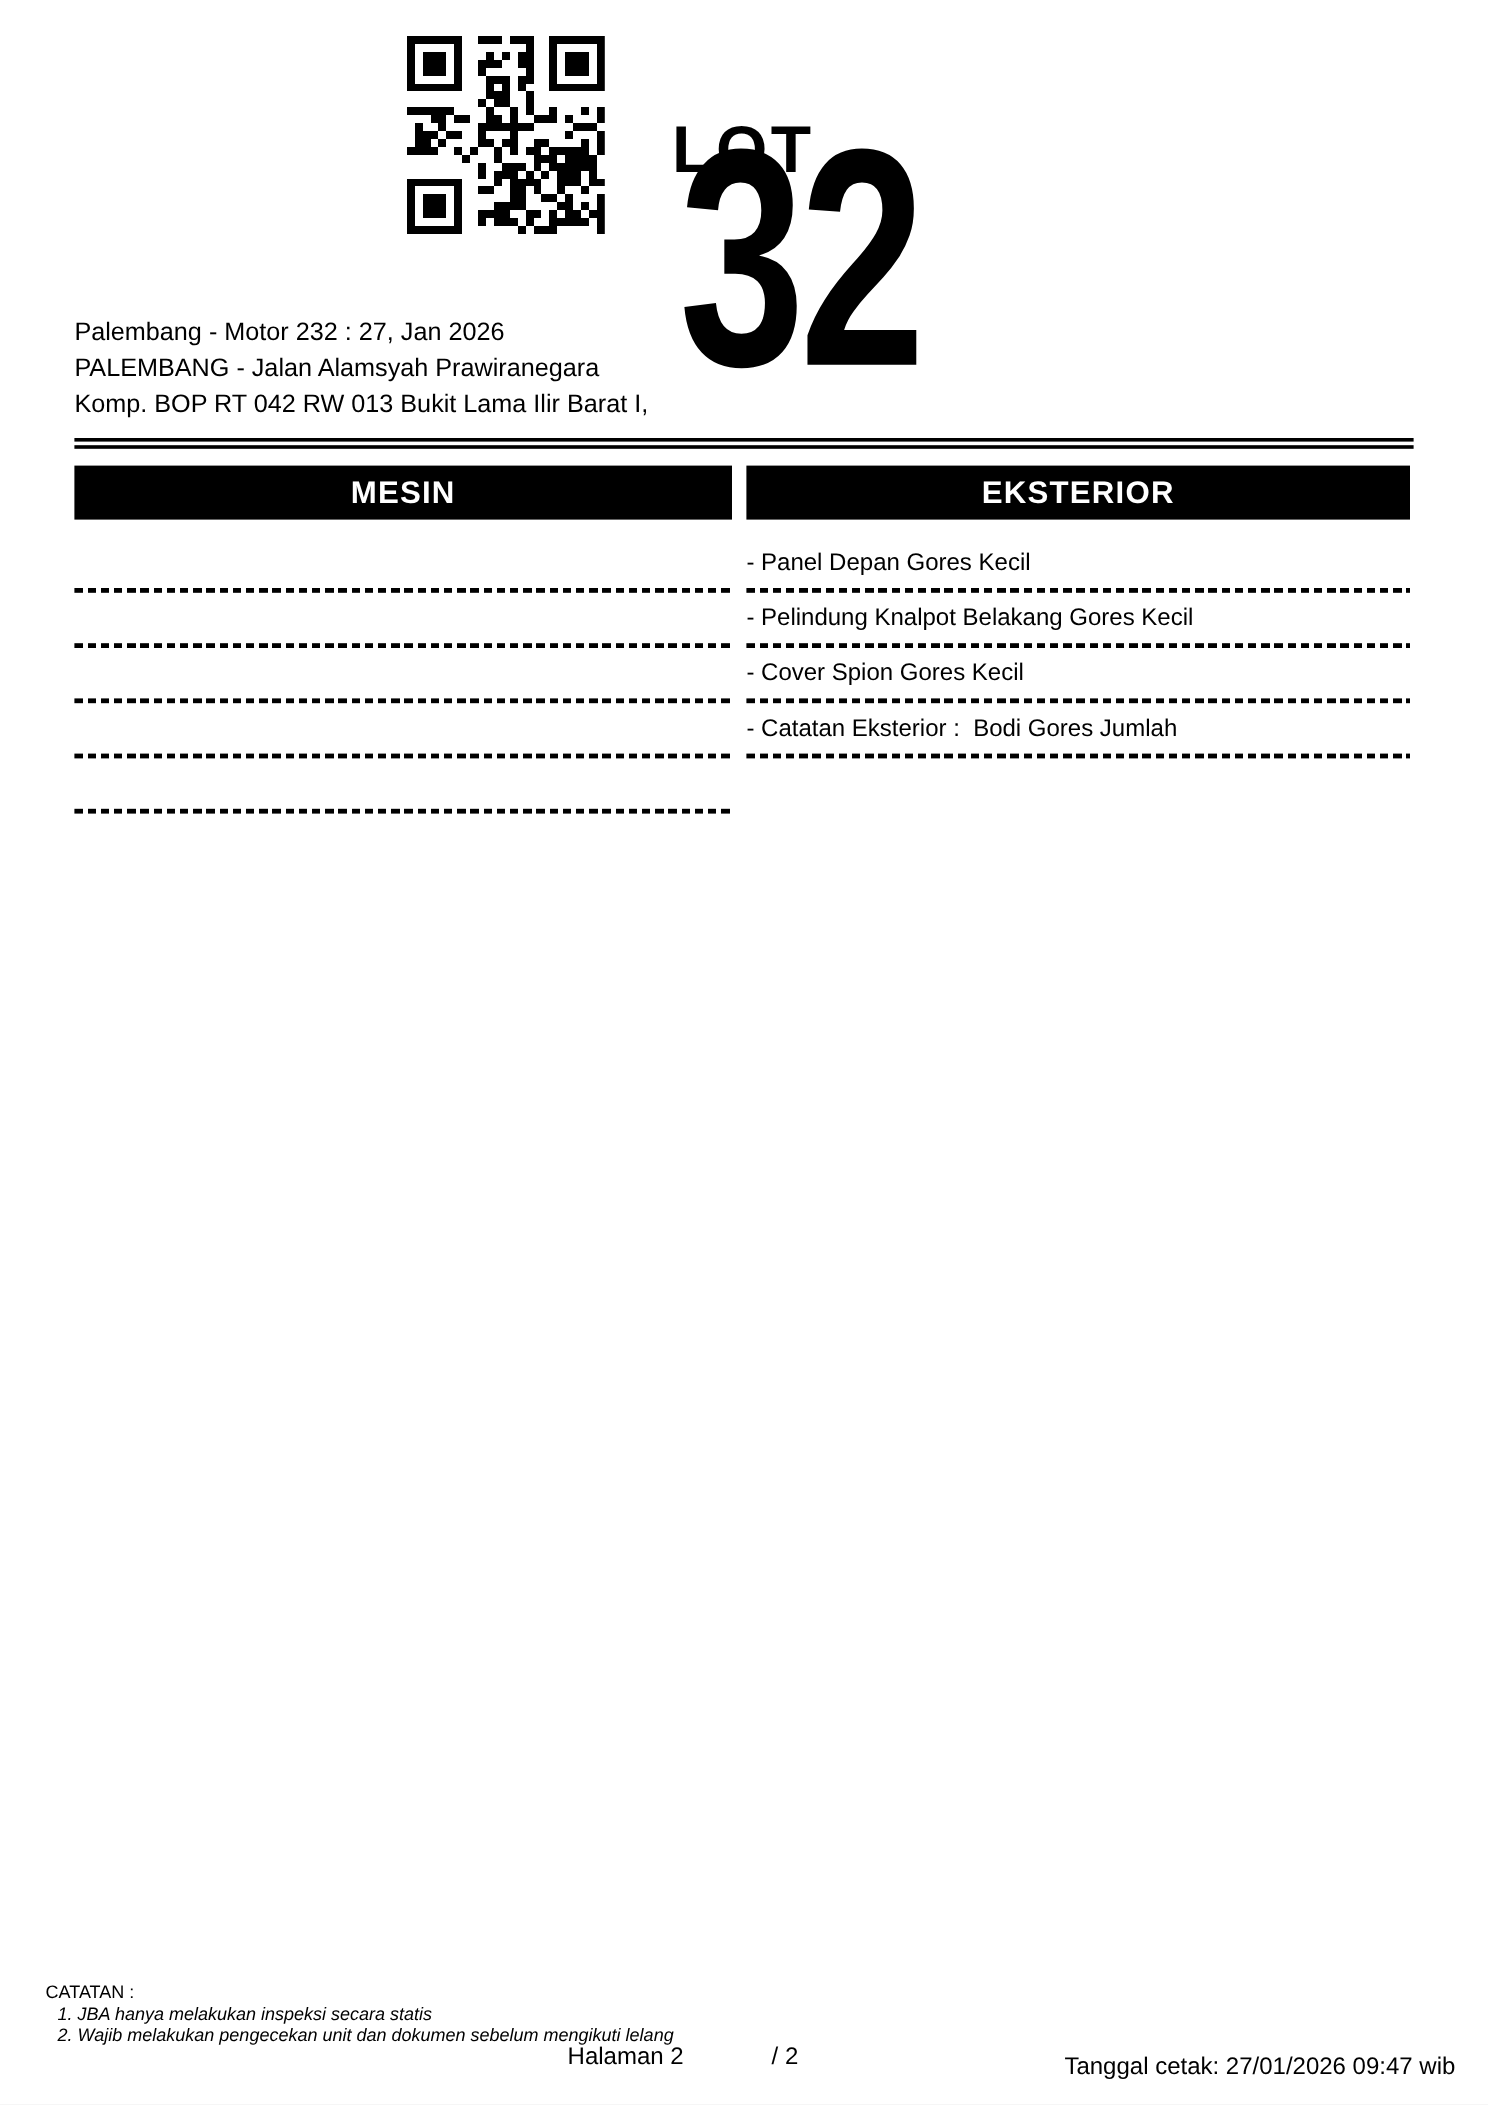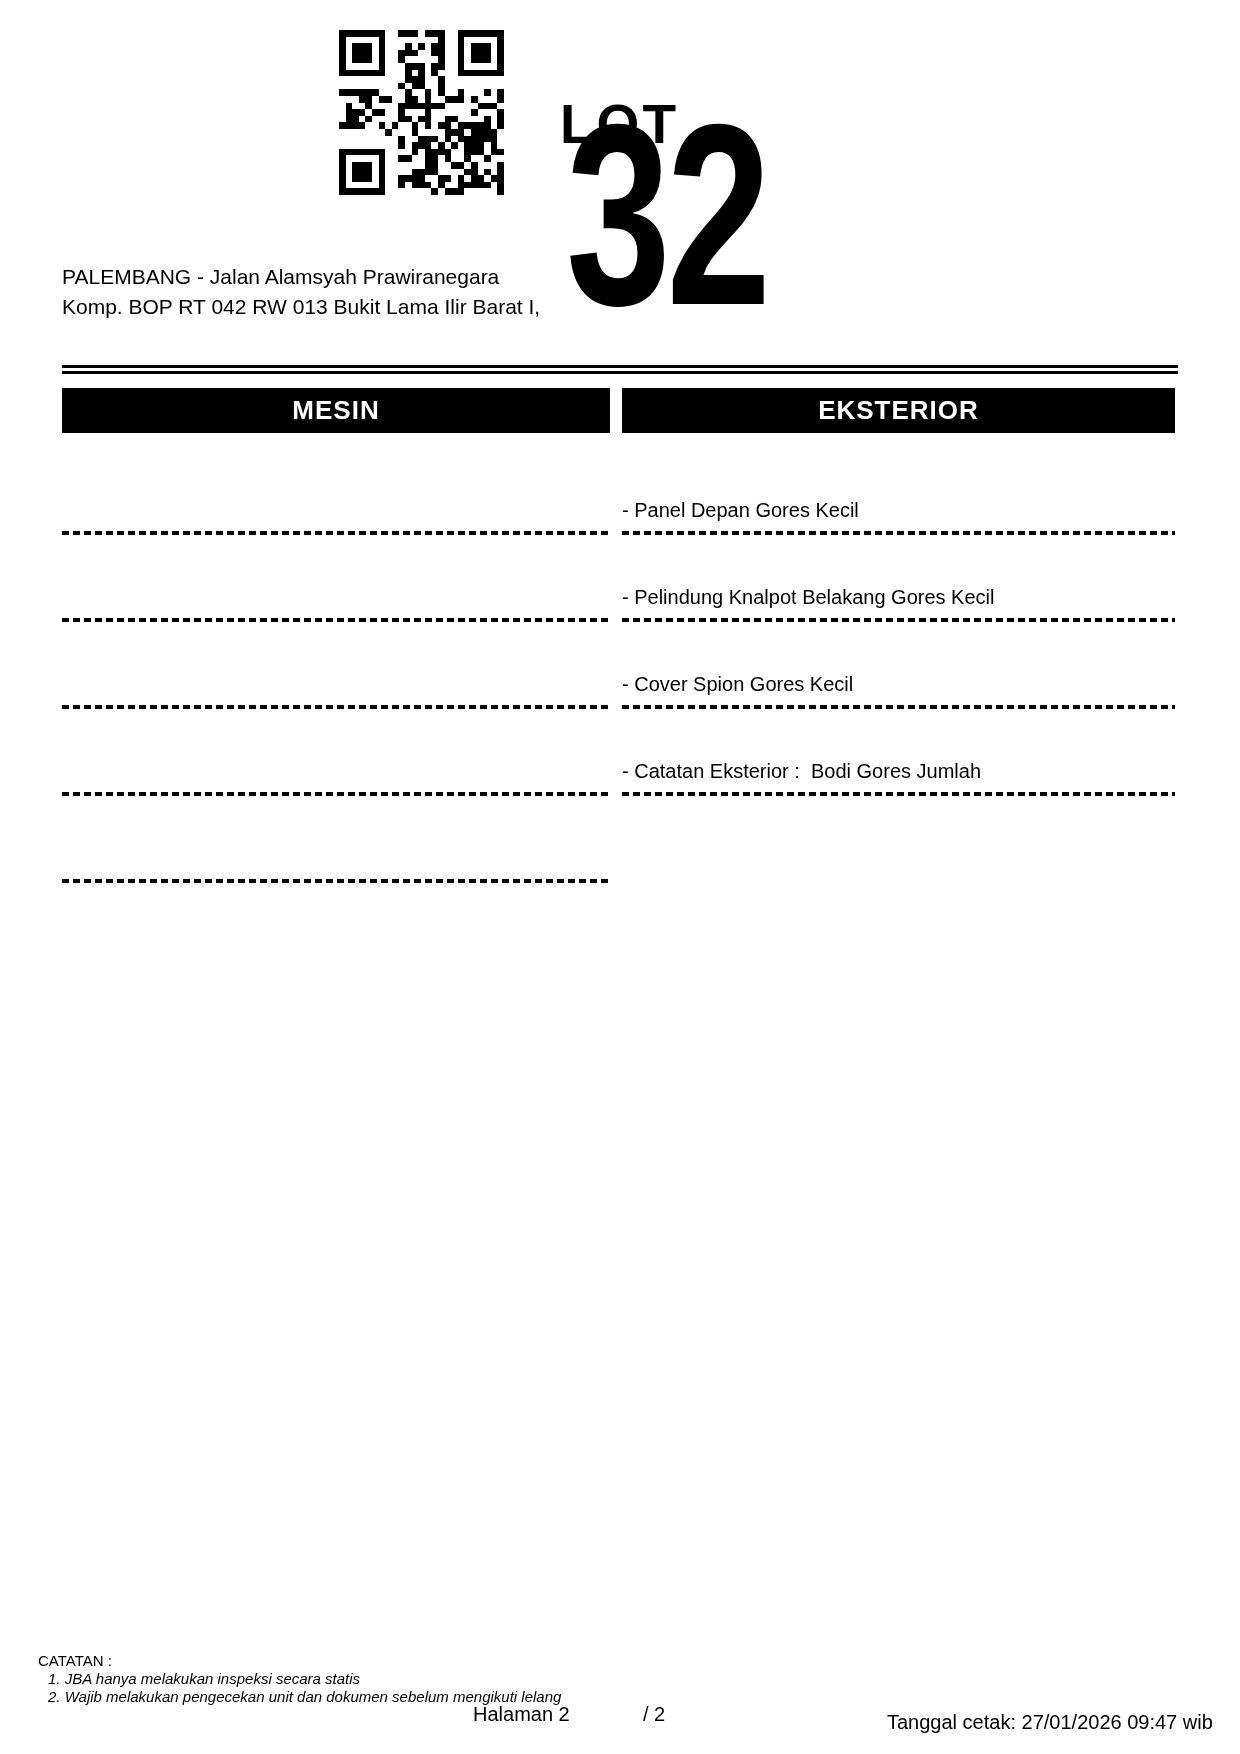--- a/index.html
+++ b/index.html
@@ -377,6 +377,7 @@
   <div class="lot-number">32</div>
 
   <div class="auction-info">
+    <div>Palembang - Motor 232 : 27, Jan 2026</div>
     <div>PALEMBANG - Jalan Alamsyah Prawiranegara</div>
     <div>Komp. BOP RT 042 RW 013 Bukit Lama Ilir Barat I,</div>
   </div>

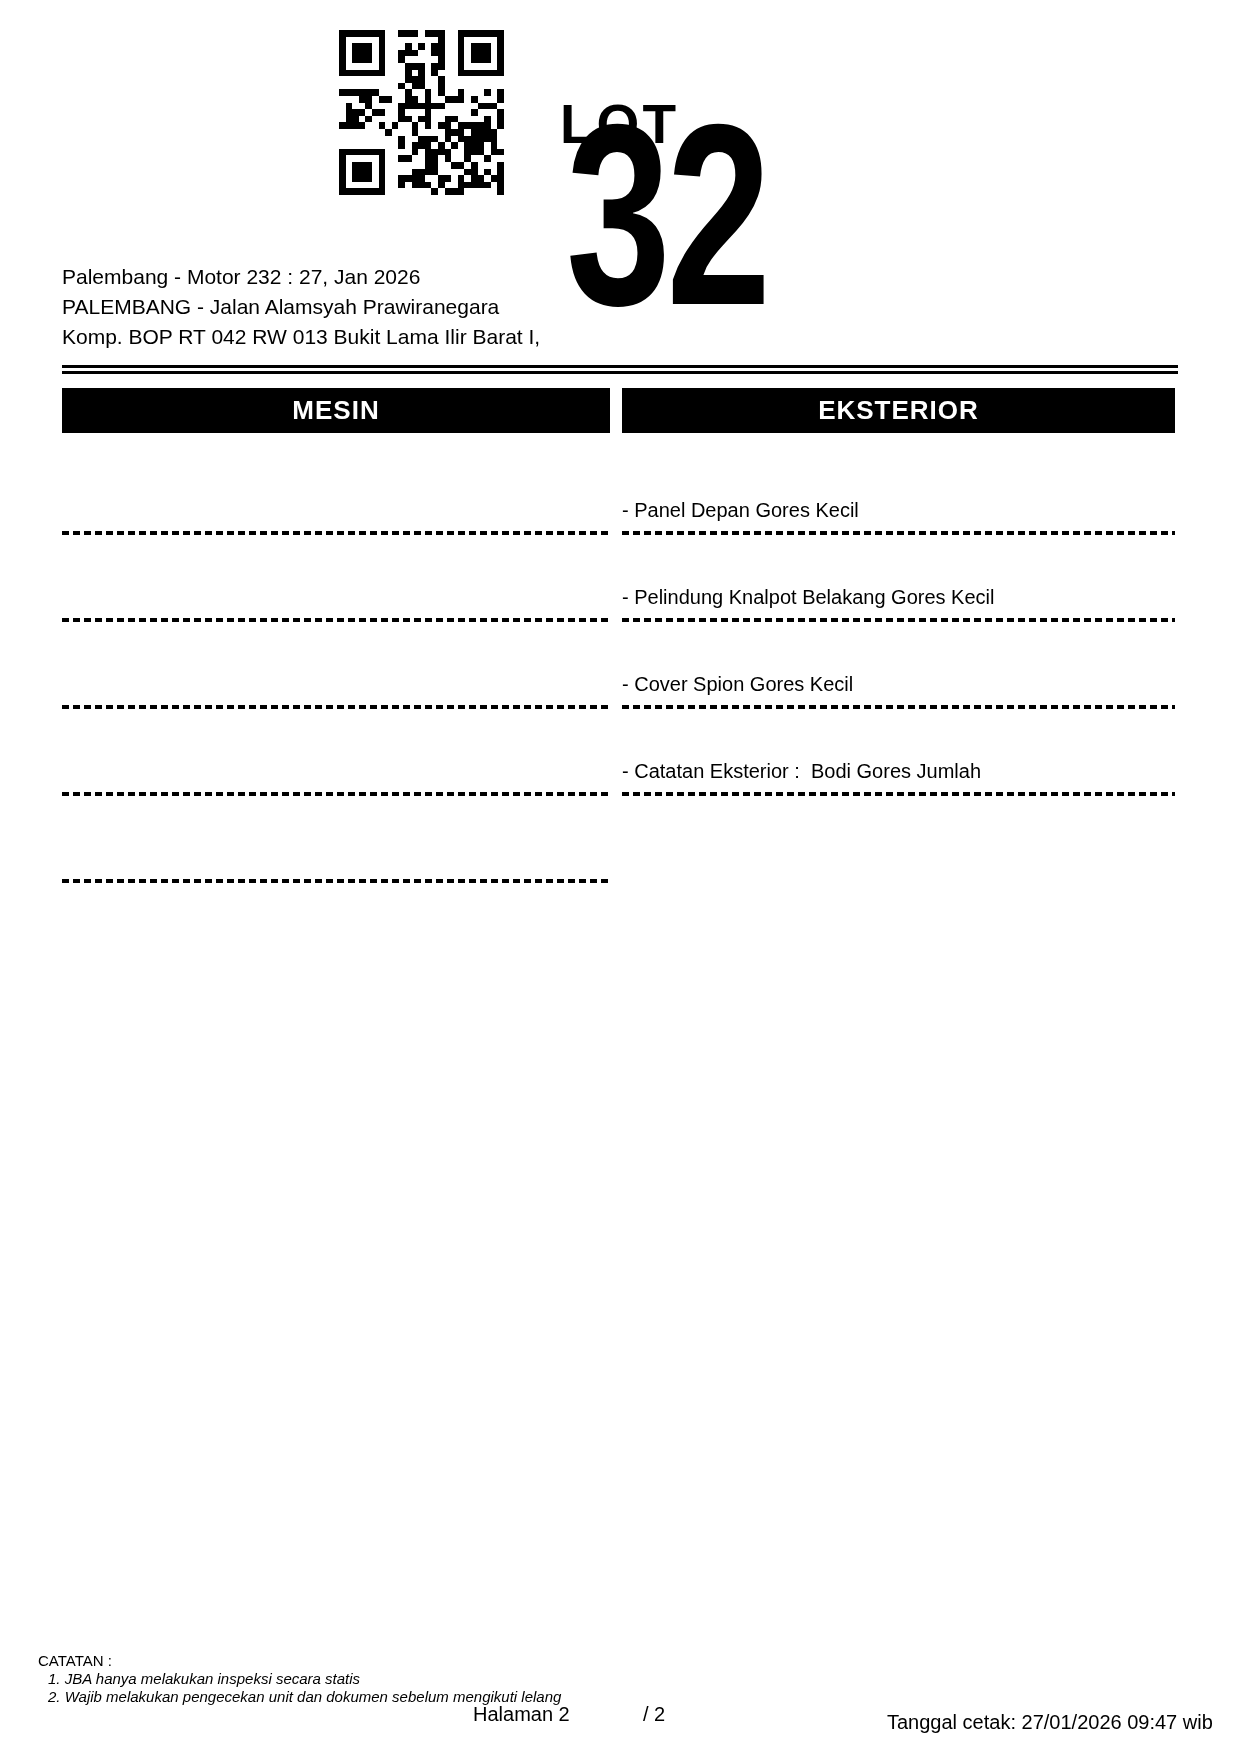--- a/index.html
+++ b/index.html
@@ -50,7 +50,7 @@
     display:flex;align-items:center;justify-content:center;
     font-size:26px;font-weight:bold;letter-spacing:1px;
   }
-  .row{position:relative;height:46px;margin-top:41px;}
+  .row{position:relative;height:46px;}
   .row.first{height:61px;}
   .item-text{
     position:absolute;left:0;bottom:13px;

